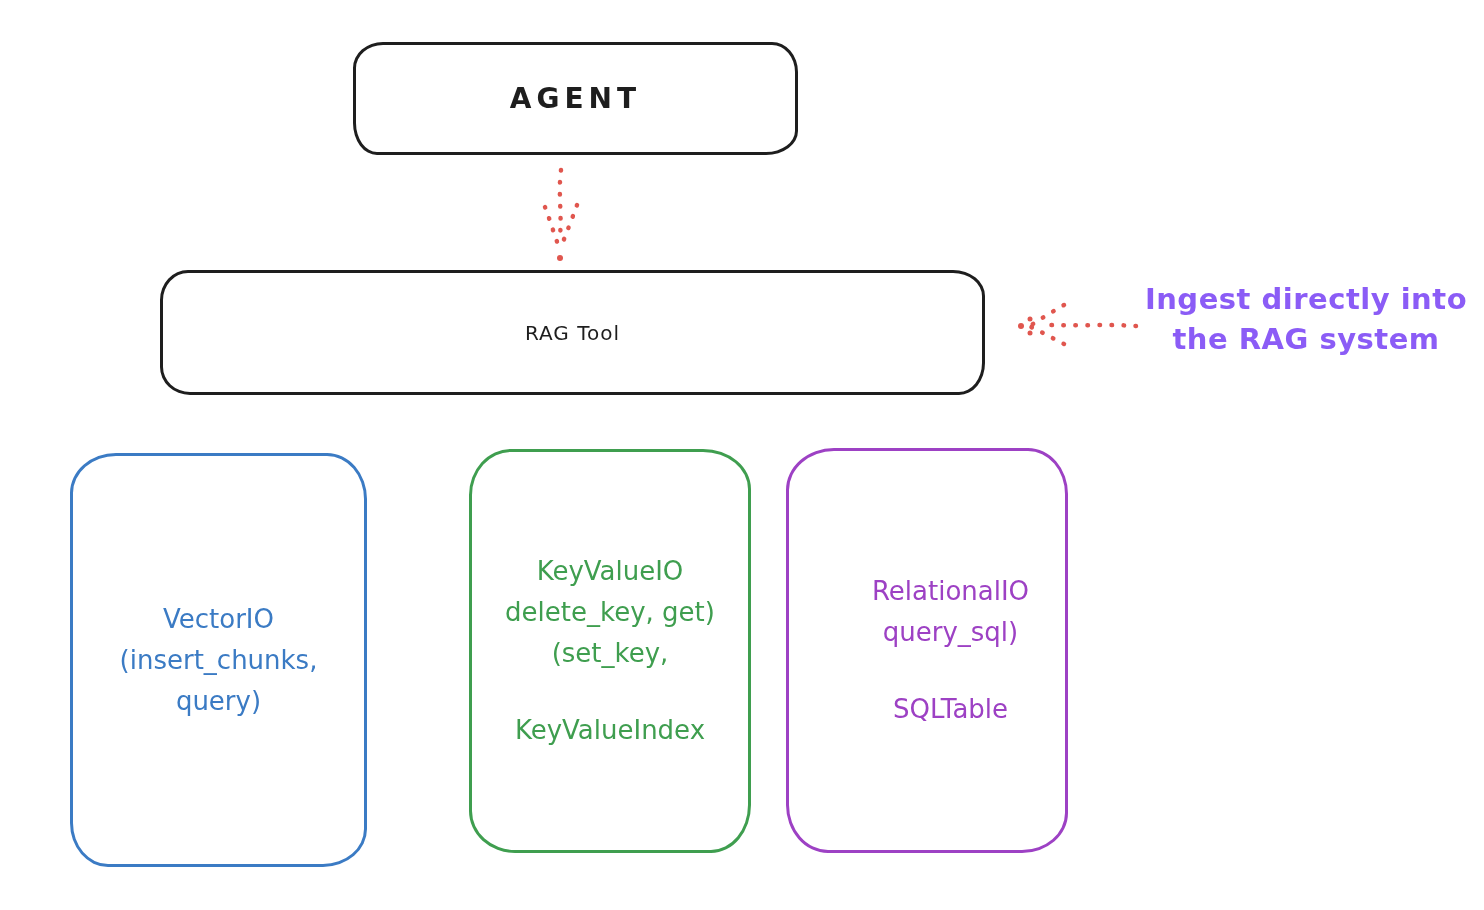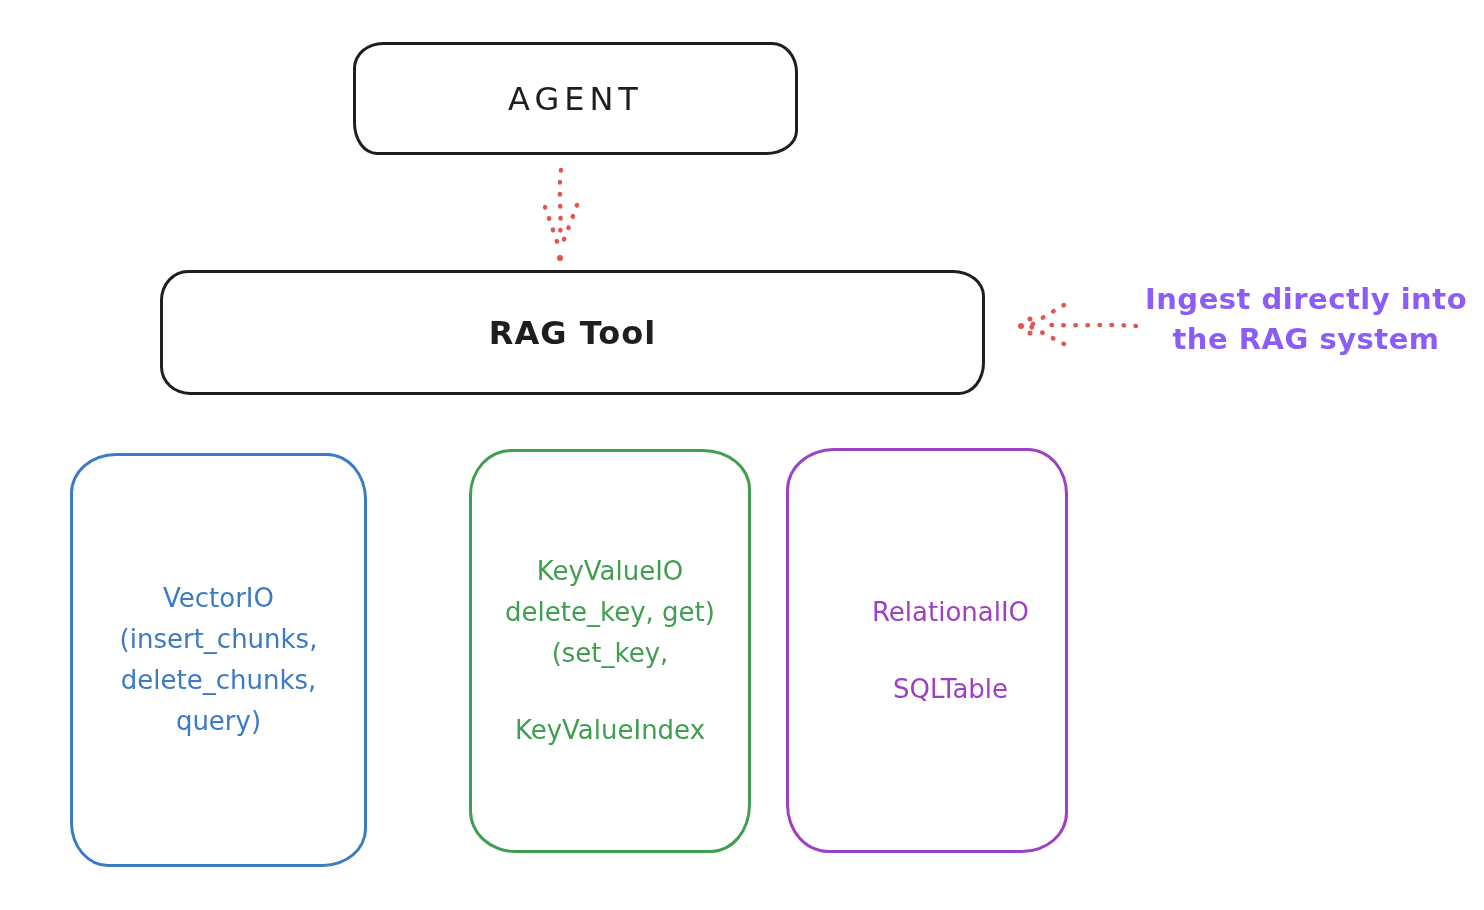--- a/index.html
+++ b/index.html
@@ -32,8 +32,8 @@
     border-radius: 30px 26px 32px 24px / 26px 30px 24px 32px;
   }
   .node-agent .node-label {
-    font-size: 32px;
-    font-weight: normal;
+    font-size: 28px;
+    font-weight: bold;
     letter-spacing: 5px;
   }
   .node-rag {

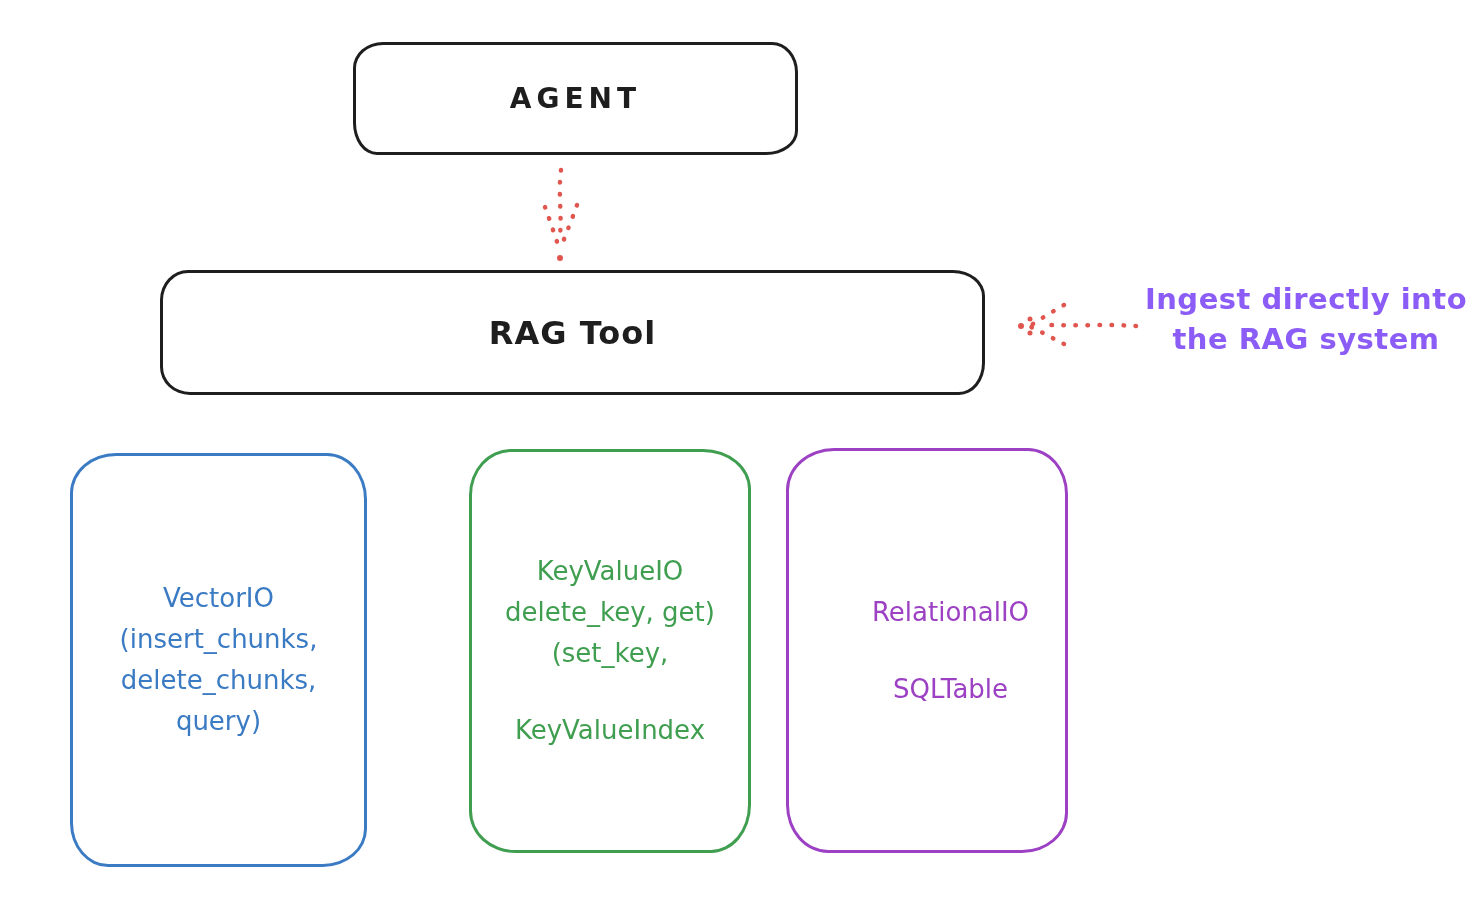--- a/index.html
+++ b/index.html
@@ -42,9 +42,8 @@
     border-radius: 28px 32px 26px 30px / 30px 26px 32px 28px;
   }
   .node-rag .node-label {
-    font-size: 32px;
+    font-size: 20px;
     letter-spacing: 1px;
-    font-weight: bold;
   }
   
   .card {

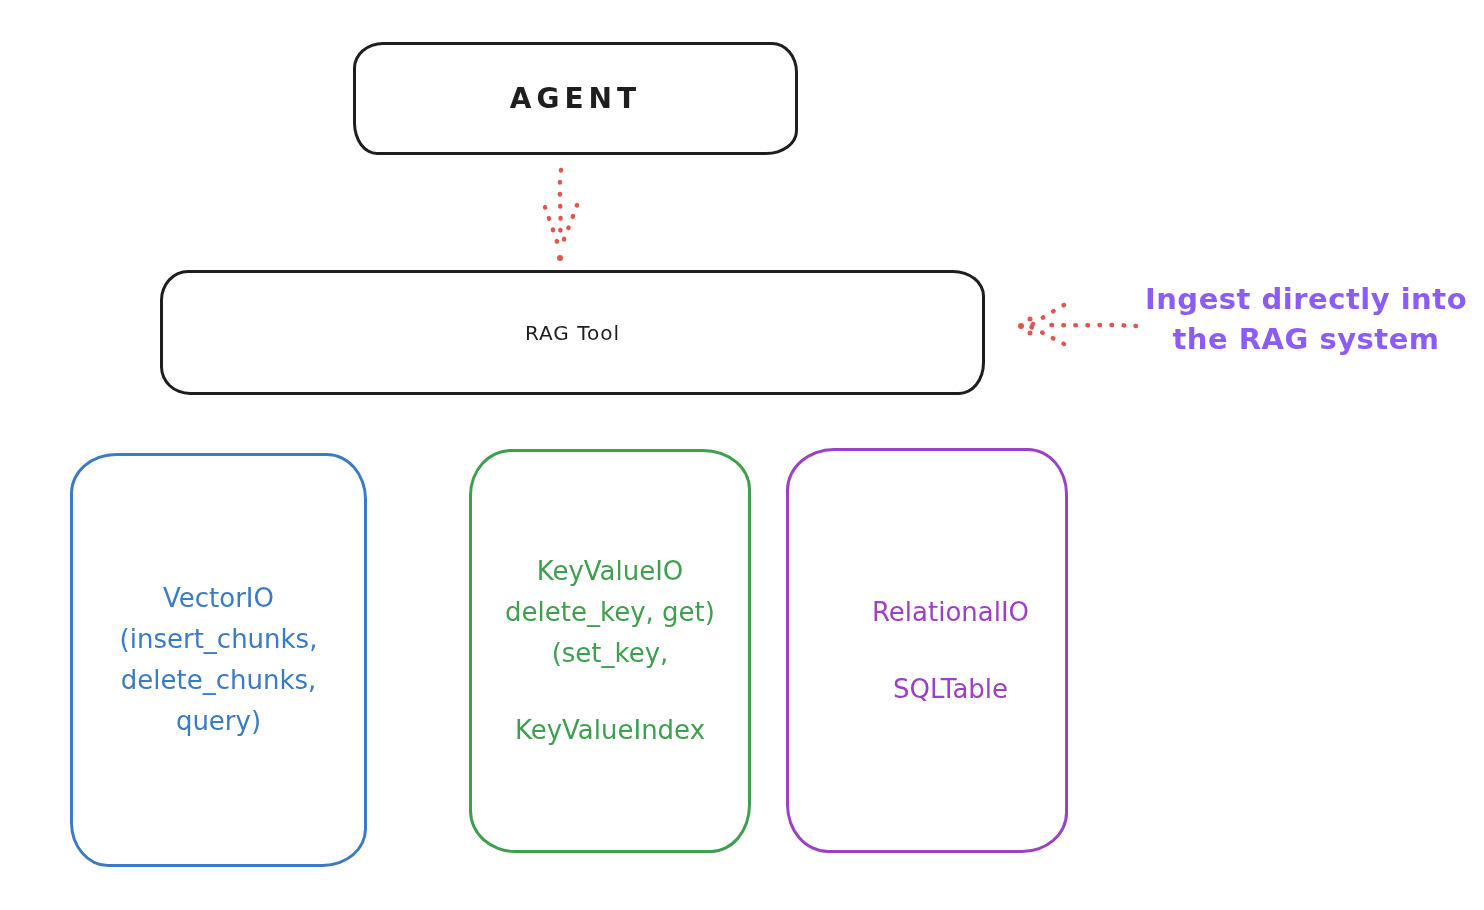--- a/index.html
+++ b/index.html
@@ -163,6 +163,7 @@
   <div class="card card-purple" style="border-color: rgb(157, 65, 196); color: rgb(157, 65, 196);">
     <div class="card-lines">
         <div>RelationalIO</div>
+        <div>query_sql)</div>
       </div>
     <div class="card-index">SQLTable</div>
   </div>

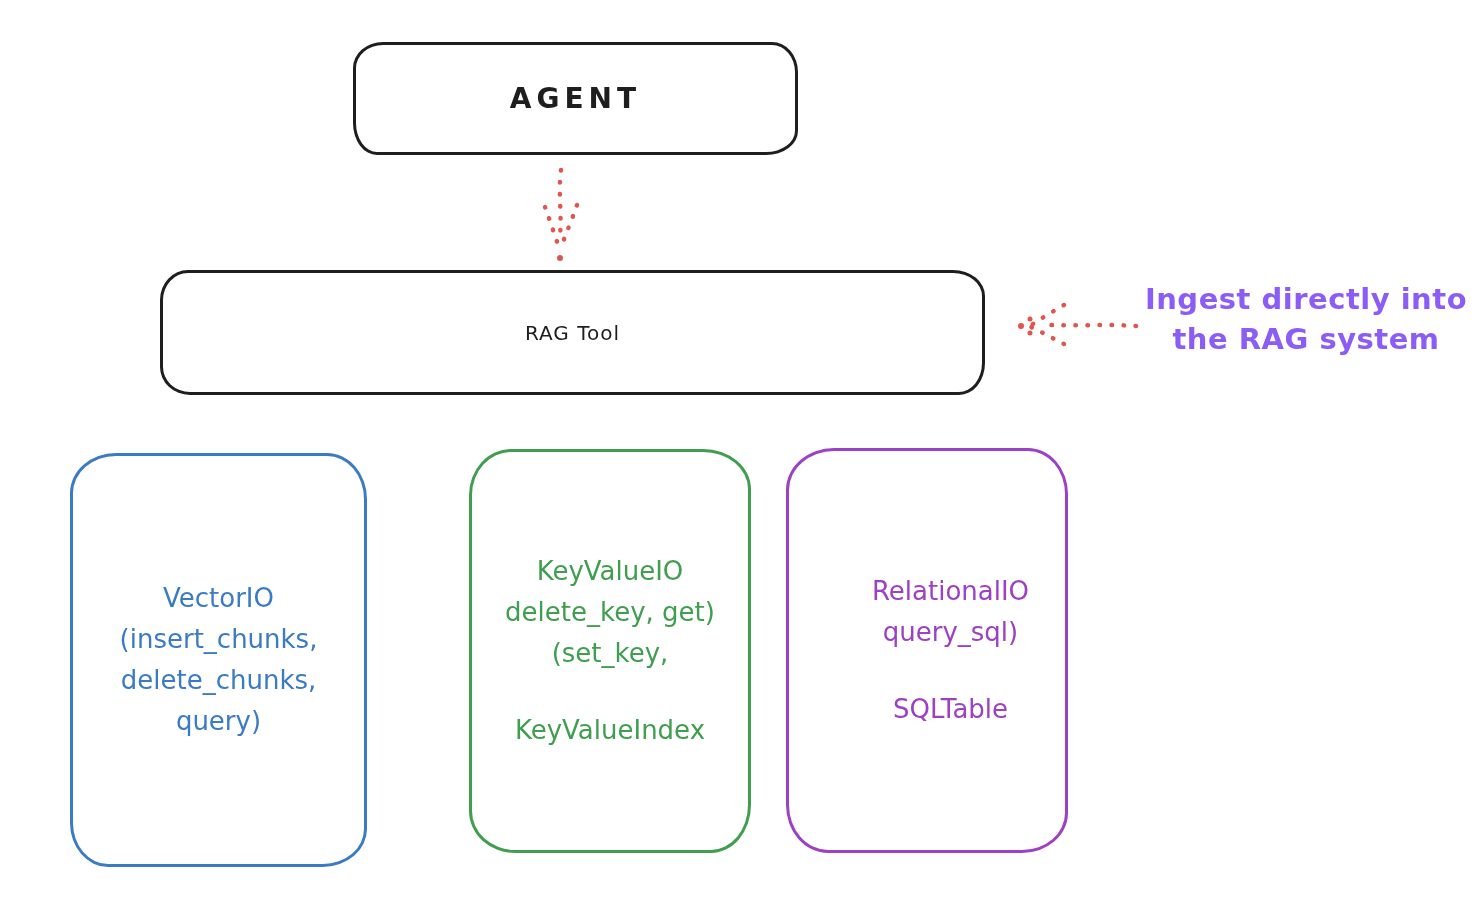--- a/index.html
+++ b/index.html
@@ -146,7 +146,6 @@
     <div class="card-lines">
         <div>VectorIO</div>
         <div>(insert_chunks,</div>
-        <div>delete_chunks,</div>
         <div>query)</div>
       </div>
   </div>

